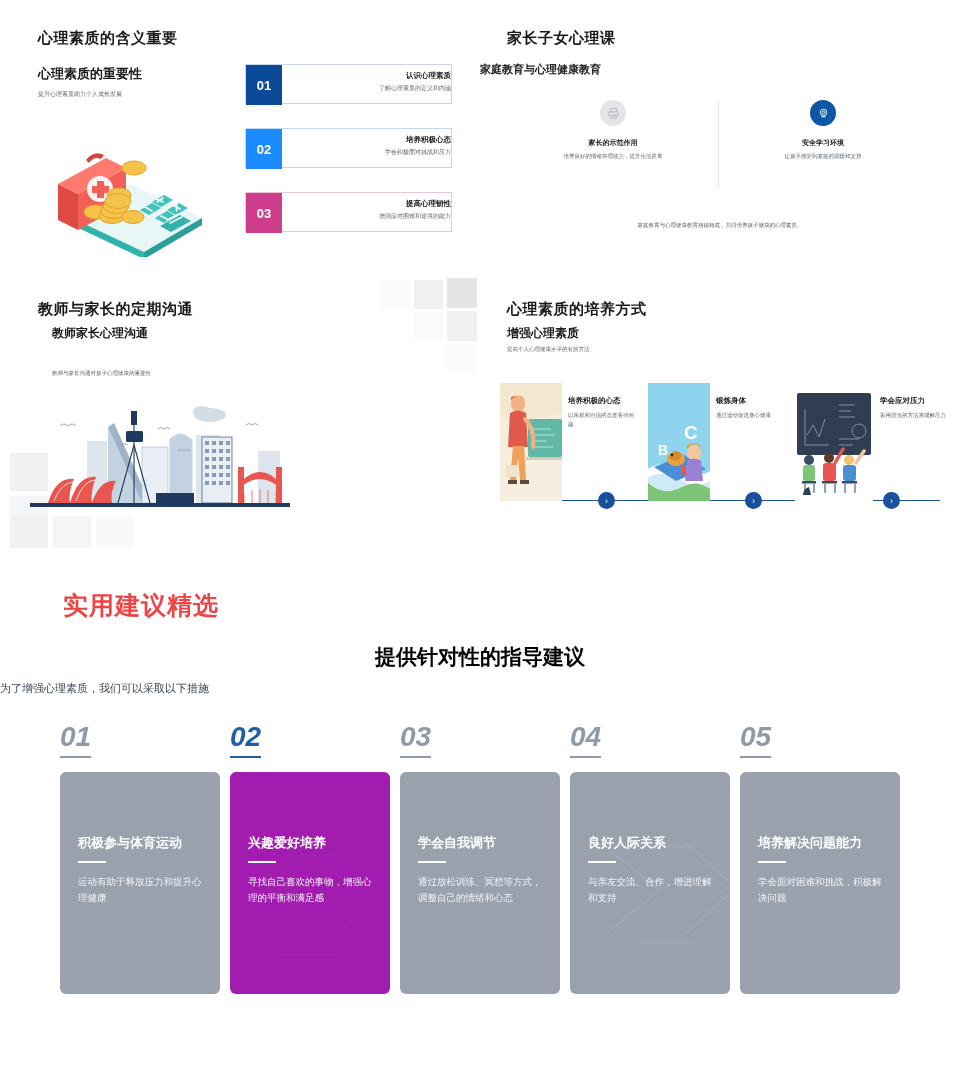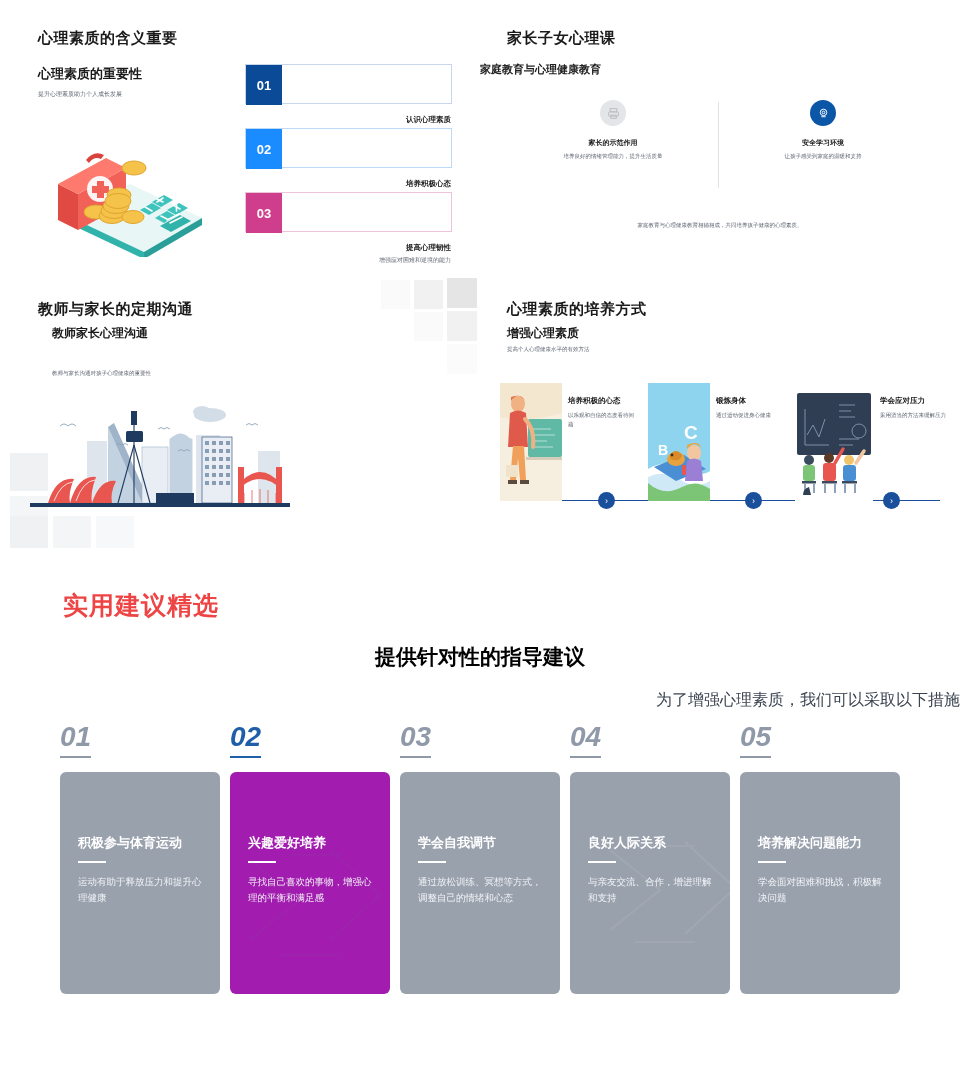--- a/index.html
+++ b/index.html
@@ -34,7 +34,7 @@
     display: flex; align-items: center; justify-content: center; flex: 0 0 36px;
     font-family: "Liberation Sans", sans-serif;
   }
-  .numrow .body { flex: 1; padding: 6px 0 0 10px; margin-top: 44px; }
+  .numrow .body { flex: 1; padding: 6px 0 0 10px; }
   .numrow .body .t { font-size: 7.5px; font-weight: bold; color: #1a1a1a; }
   .numrow .body .d { font-size: 6px; color: #5d6470; margin-top: 3px; }
   #nr1 { top: 64px; border: 1px solid #c7d6ea; }

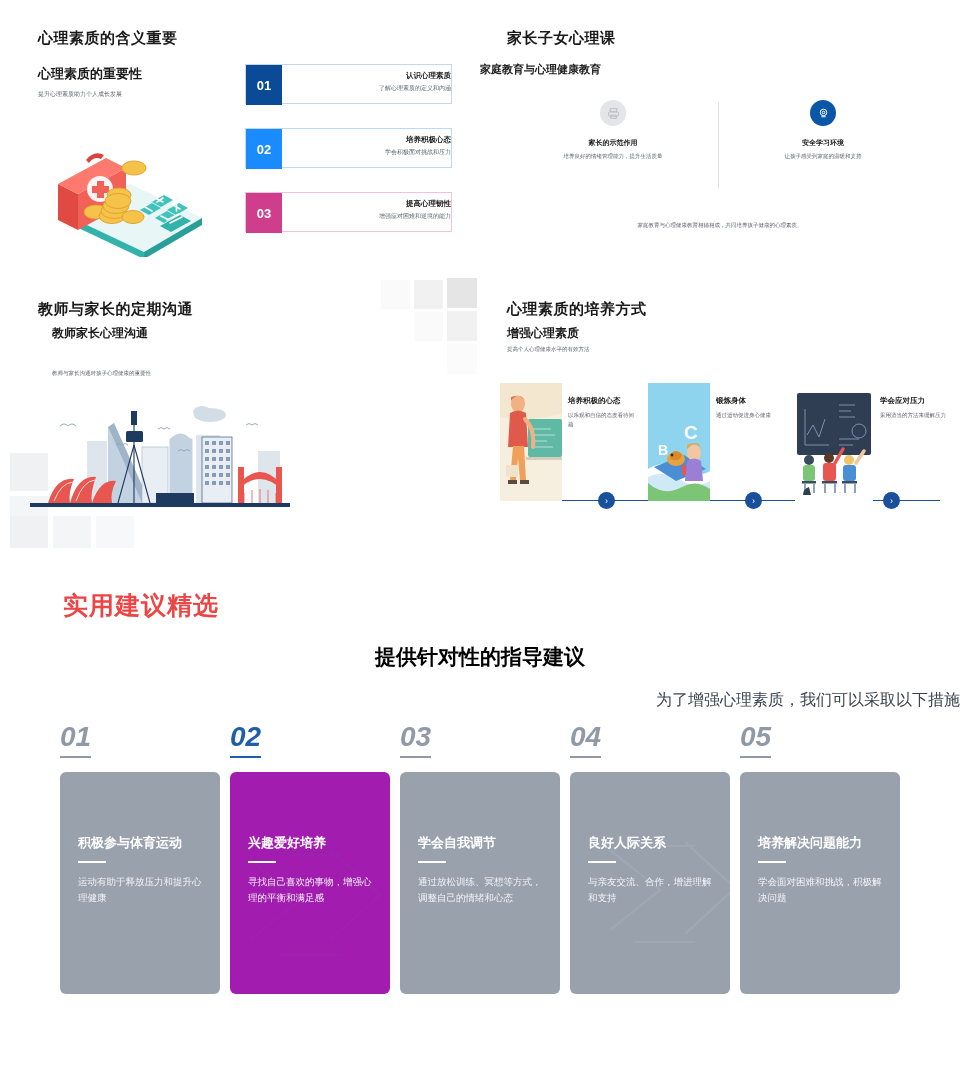--- a/index.html
+++ b/index.html
@@ -95,8 +95,8 @@
                  font-weight: bold; letter-spacing: 1px; color: #ef4444; text-align: center; }
   #bottom .mid { position: absolute; left: 0; right: 0; top: 95px; text-align: center;
                  font-size: 21px; font-weight: bold; color: #000000; }
-  #bottom .lead { position: absolute; left: 0; right: 0; top: 133px; text-align: right;
-                  font-size: 16px; color: #3b4350; margin-top: 9px; }
+  #bottom .lead { position: absolute; left: 0; right: 0; top: 133px; text-align: left;
+                  font-size: 11px; color: #3b4350; }
 
   .cards { position: absolute; left: 60px; top: 175px; width: 840px;
            display: flex; gap: 10px; }

